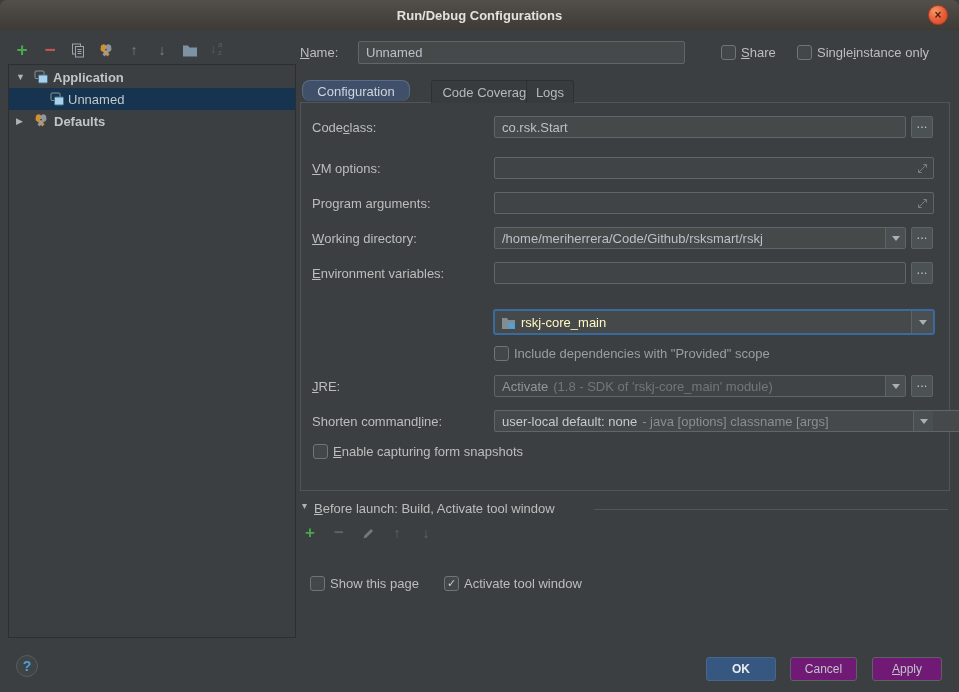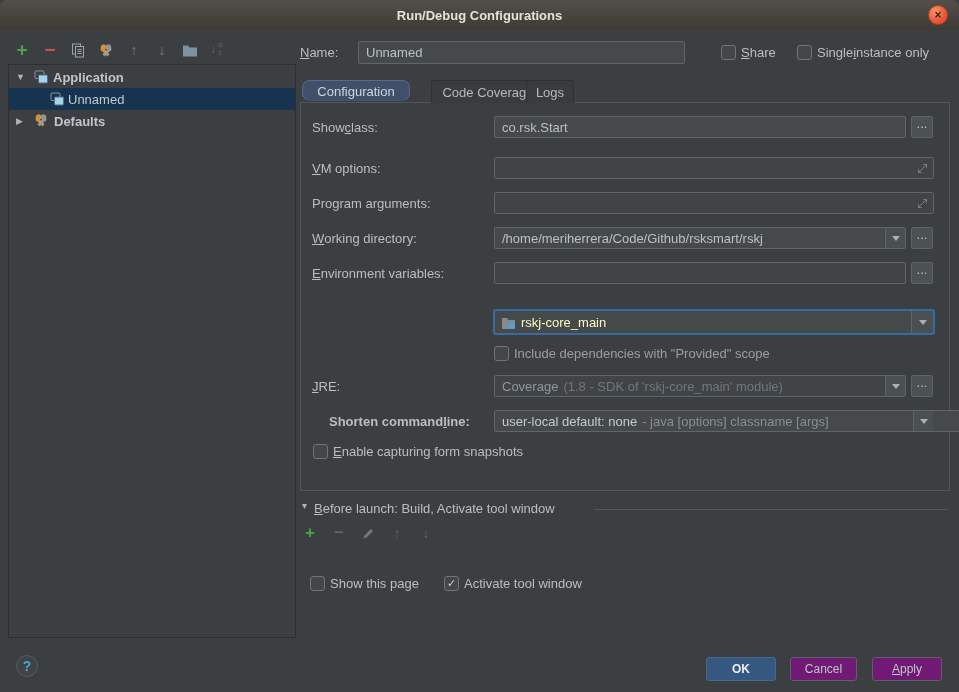--- a/index.html
+++ b/index.html
@@ -183,7 +183,7 @@
   <div class="tab-pane"></div>
 
   <span class="lbl" style="left:312px;top:116px;">
-      <span>Show </span>
+      <span>Code </span>
       <span class="u">c</span>
       <span>lass:</span>
     </span>

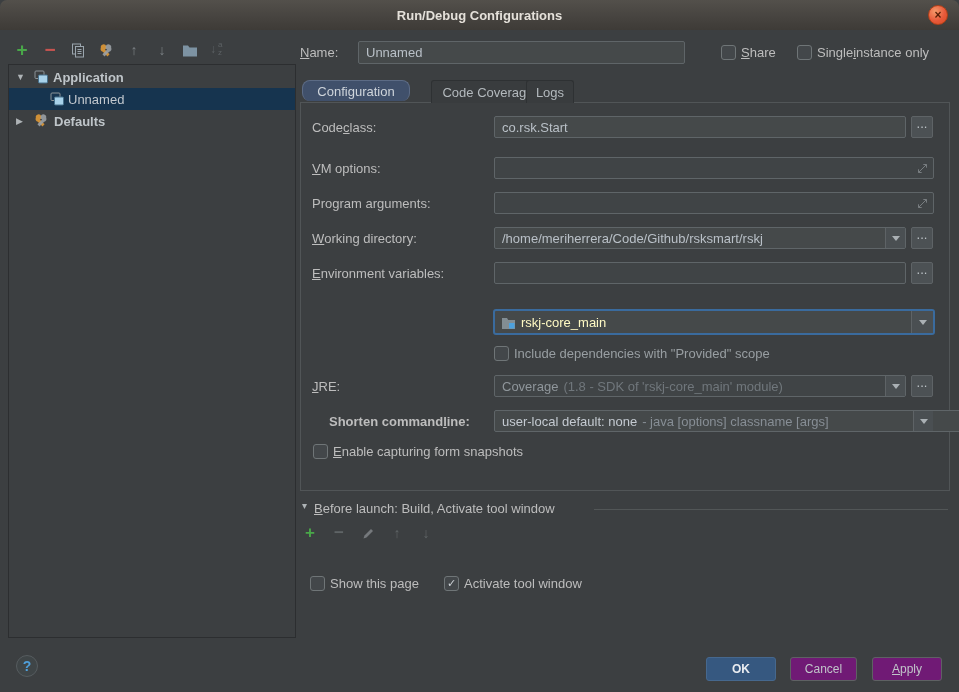--- a/index.html
+++ b/index.html
@@ -259,7 +259,7 @@
       <span>RE:</span>
     </span>
   <div class="field dim" style="left:494px;top:375px;width:412px;padding-right:24px;">
-    <span class="txt-dim">Coverage</span>
+    <span class="txt-dim">Activate</span>
     <span class="txt-dimmer" style="margin-left:5px;">(1.8 - SDK of 'rskj-core_main' module)</span>
   </div>
   <div class="combo-arrow" style="left:885px;top:376px;">

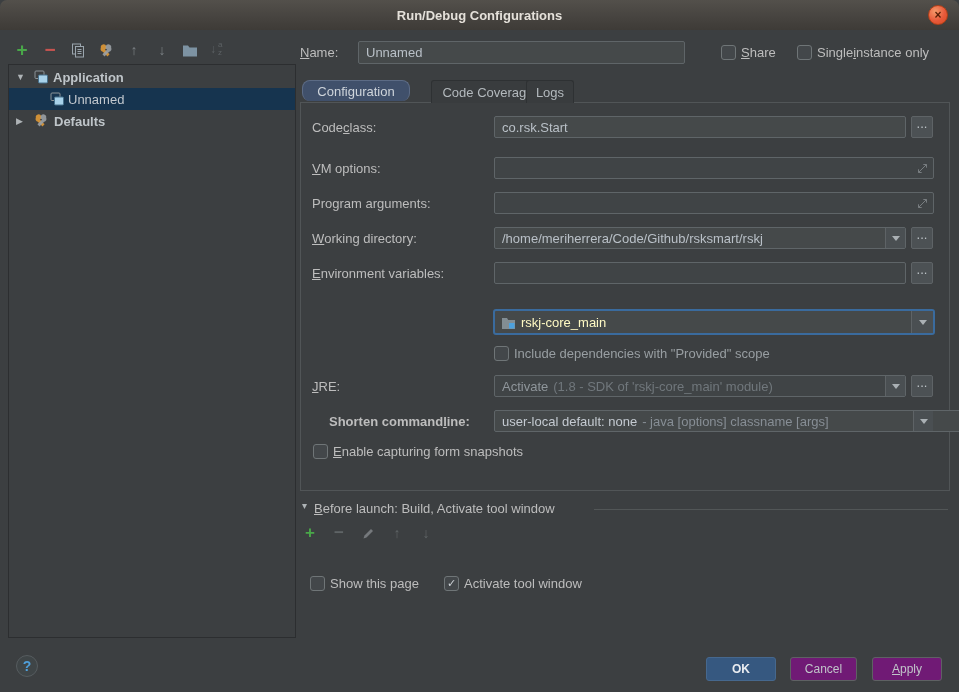--- a/index.html
+++ b/index.html
@@ -269,7 +269,7 @@
       <span>...</span>
     </div>
 
-  <span class="lbl" style="left:329px;top:410px;font-weight:bold;">
+  <span class="lbl" style="left:312px;top:410px;">
       <span>Shorten command </span>
       <span class="u">l</span>
       <span>ine:</span>

